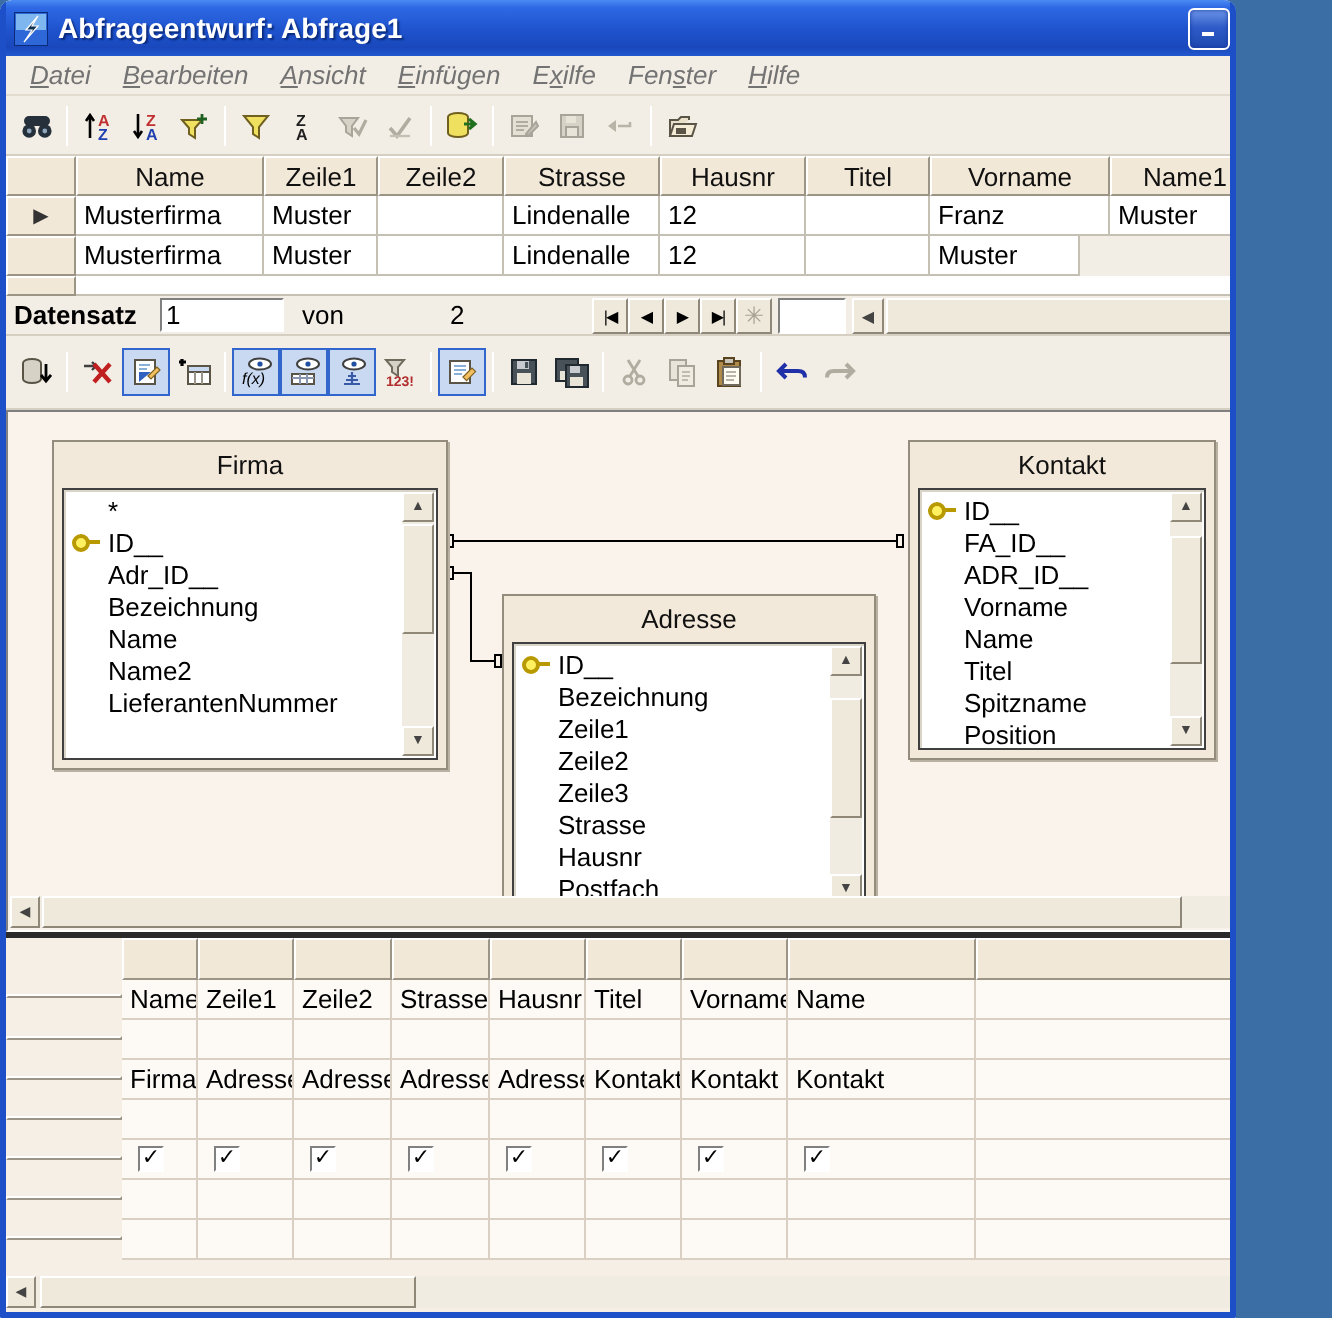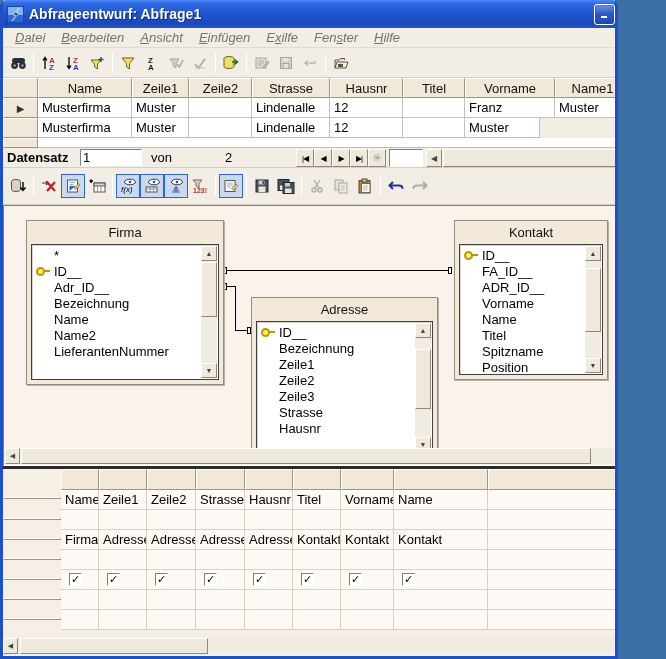--- a/index.html
+++ b/index.html
@@ -523,6 +523,10 @@
                 <span class="key-icon" data-on=""></span>
                 <span>Hausnr</span>
               </div>
+              <div class="frow">
+                <span class="key-icon" data-on=""></span>
+                <span>Postfach</span>
+              </div>
             </div>
           <div class="pscroll" style="top:1px;bottom:1px;right:1px;">
             <span class="sbtn parrow" style="top:0;">▲</span>

